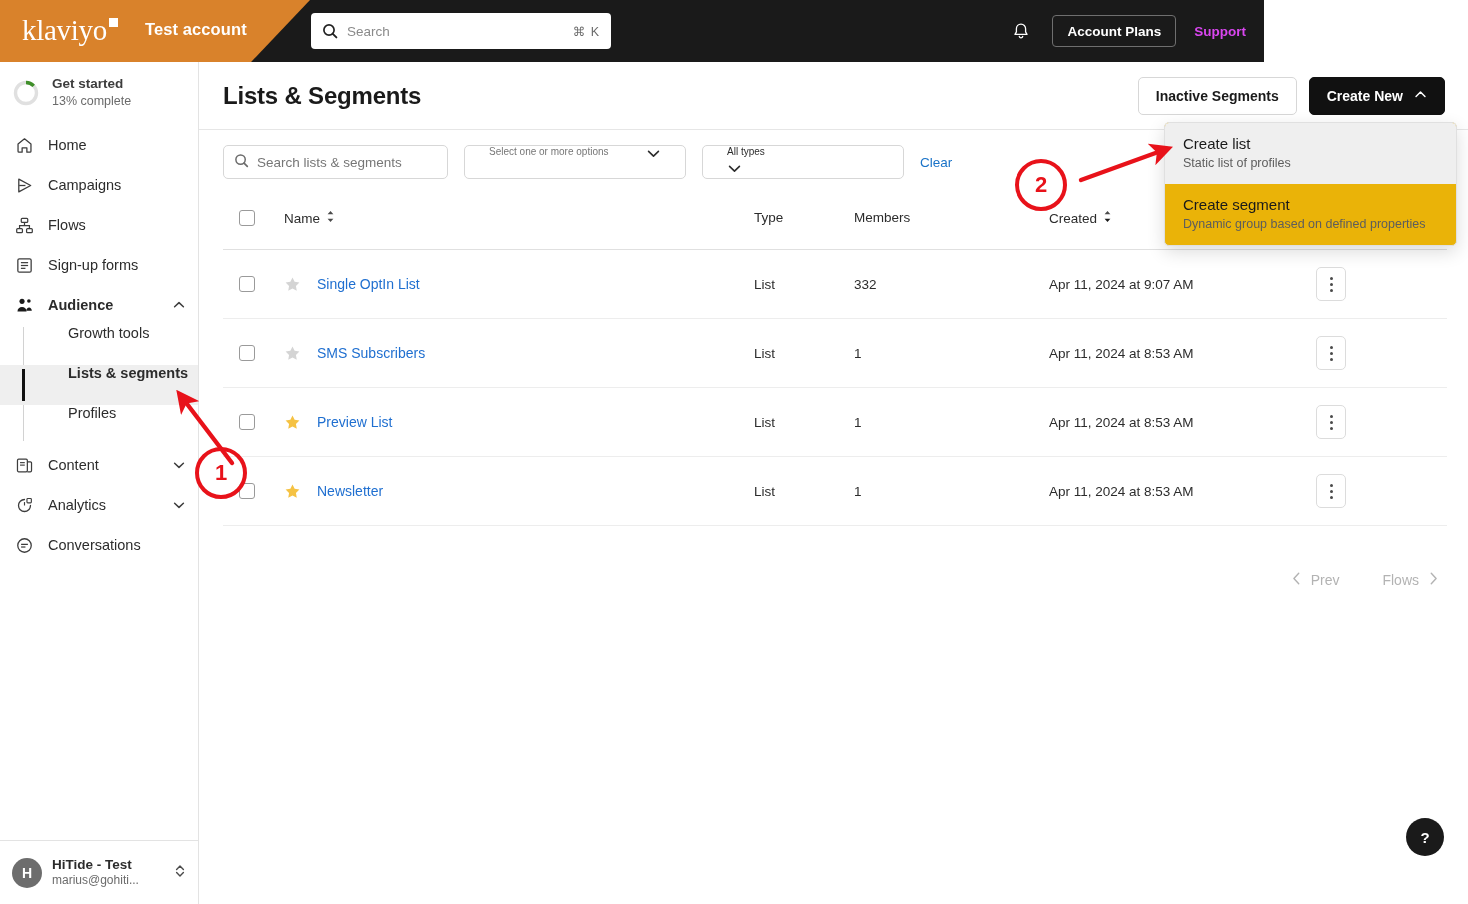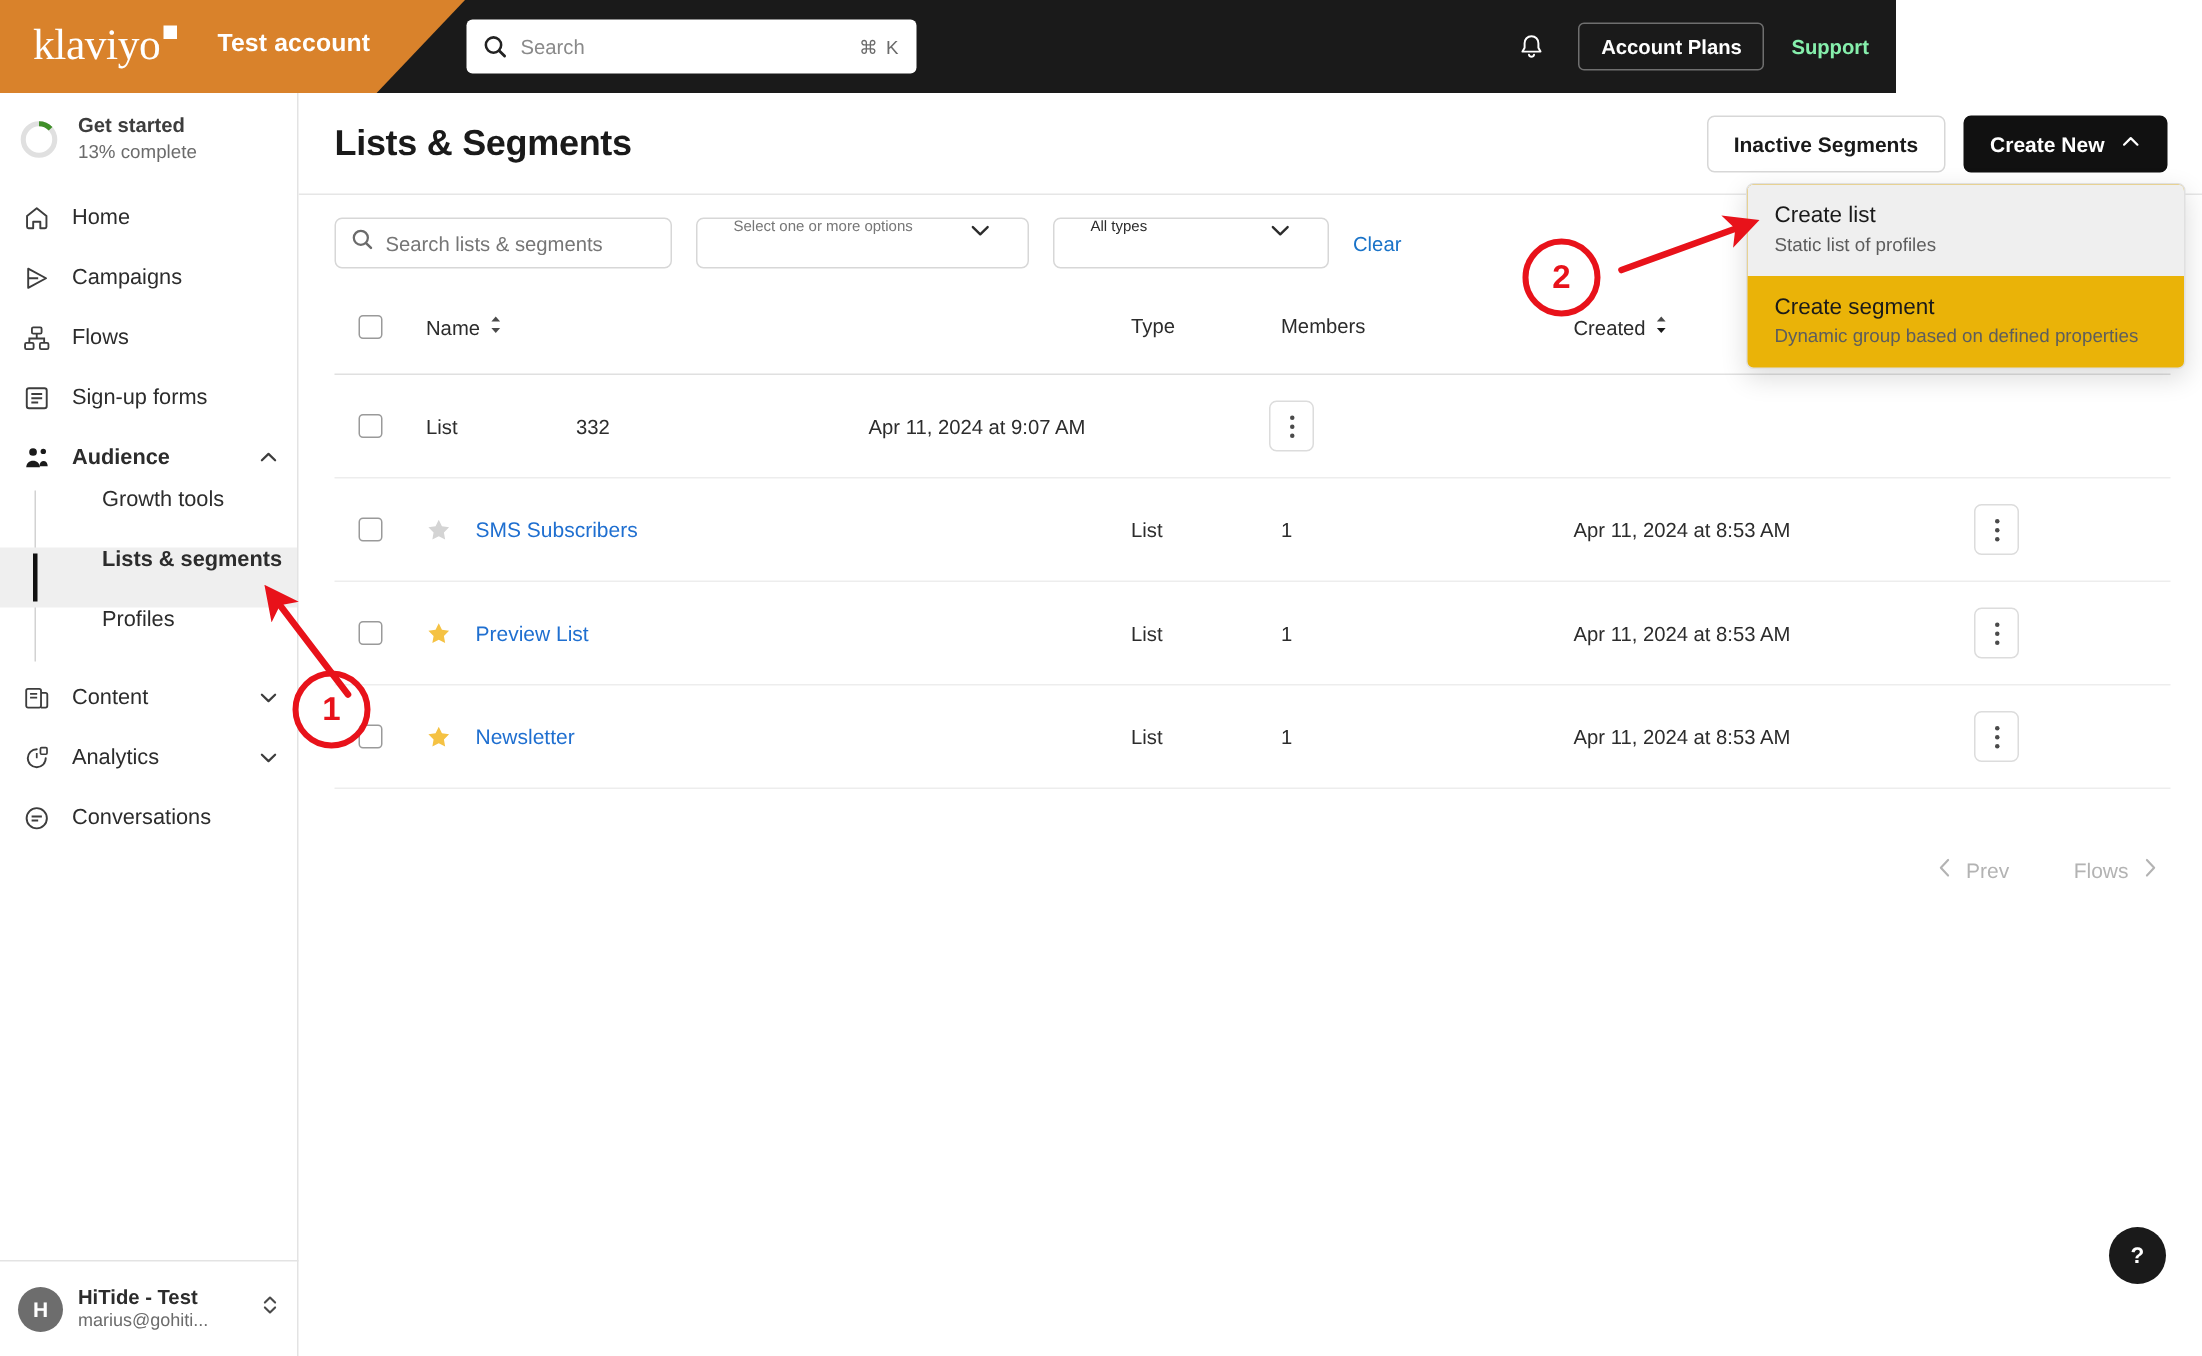--- a/index.html
+++ b/index.html
@@ -93,7 +93,7 @@
     font-family: "Liberation Sans", sans-serif;
   }
   .support-link {
-    color: #86efac; font-size: 13.5px; font-weight: bold;
+    color: #d946ef; font-size: 13.5px; font-weight: bold;
     cursor: pointer;
   }
 

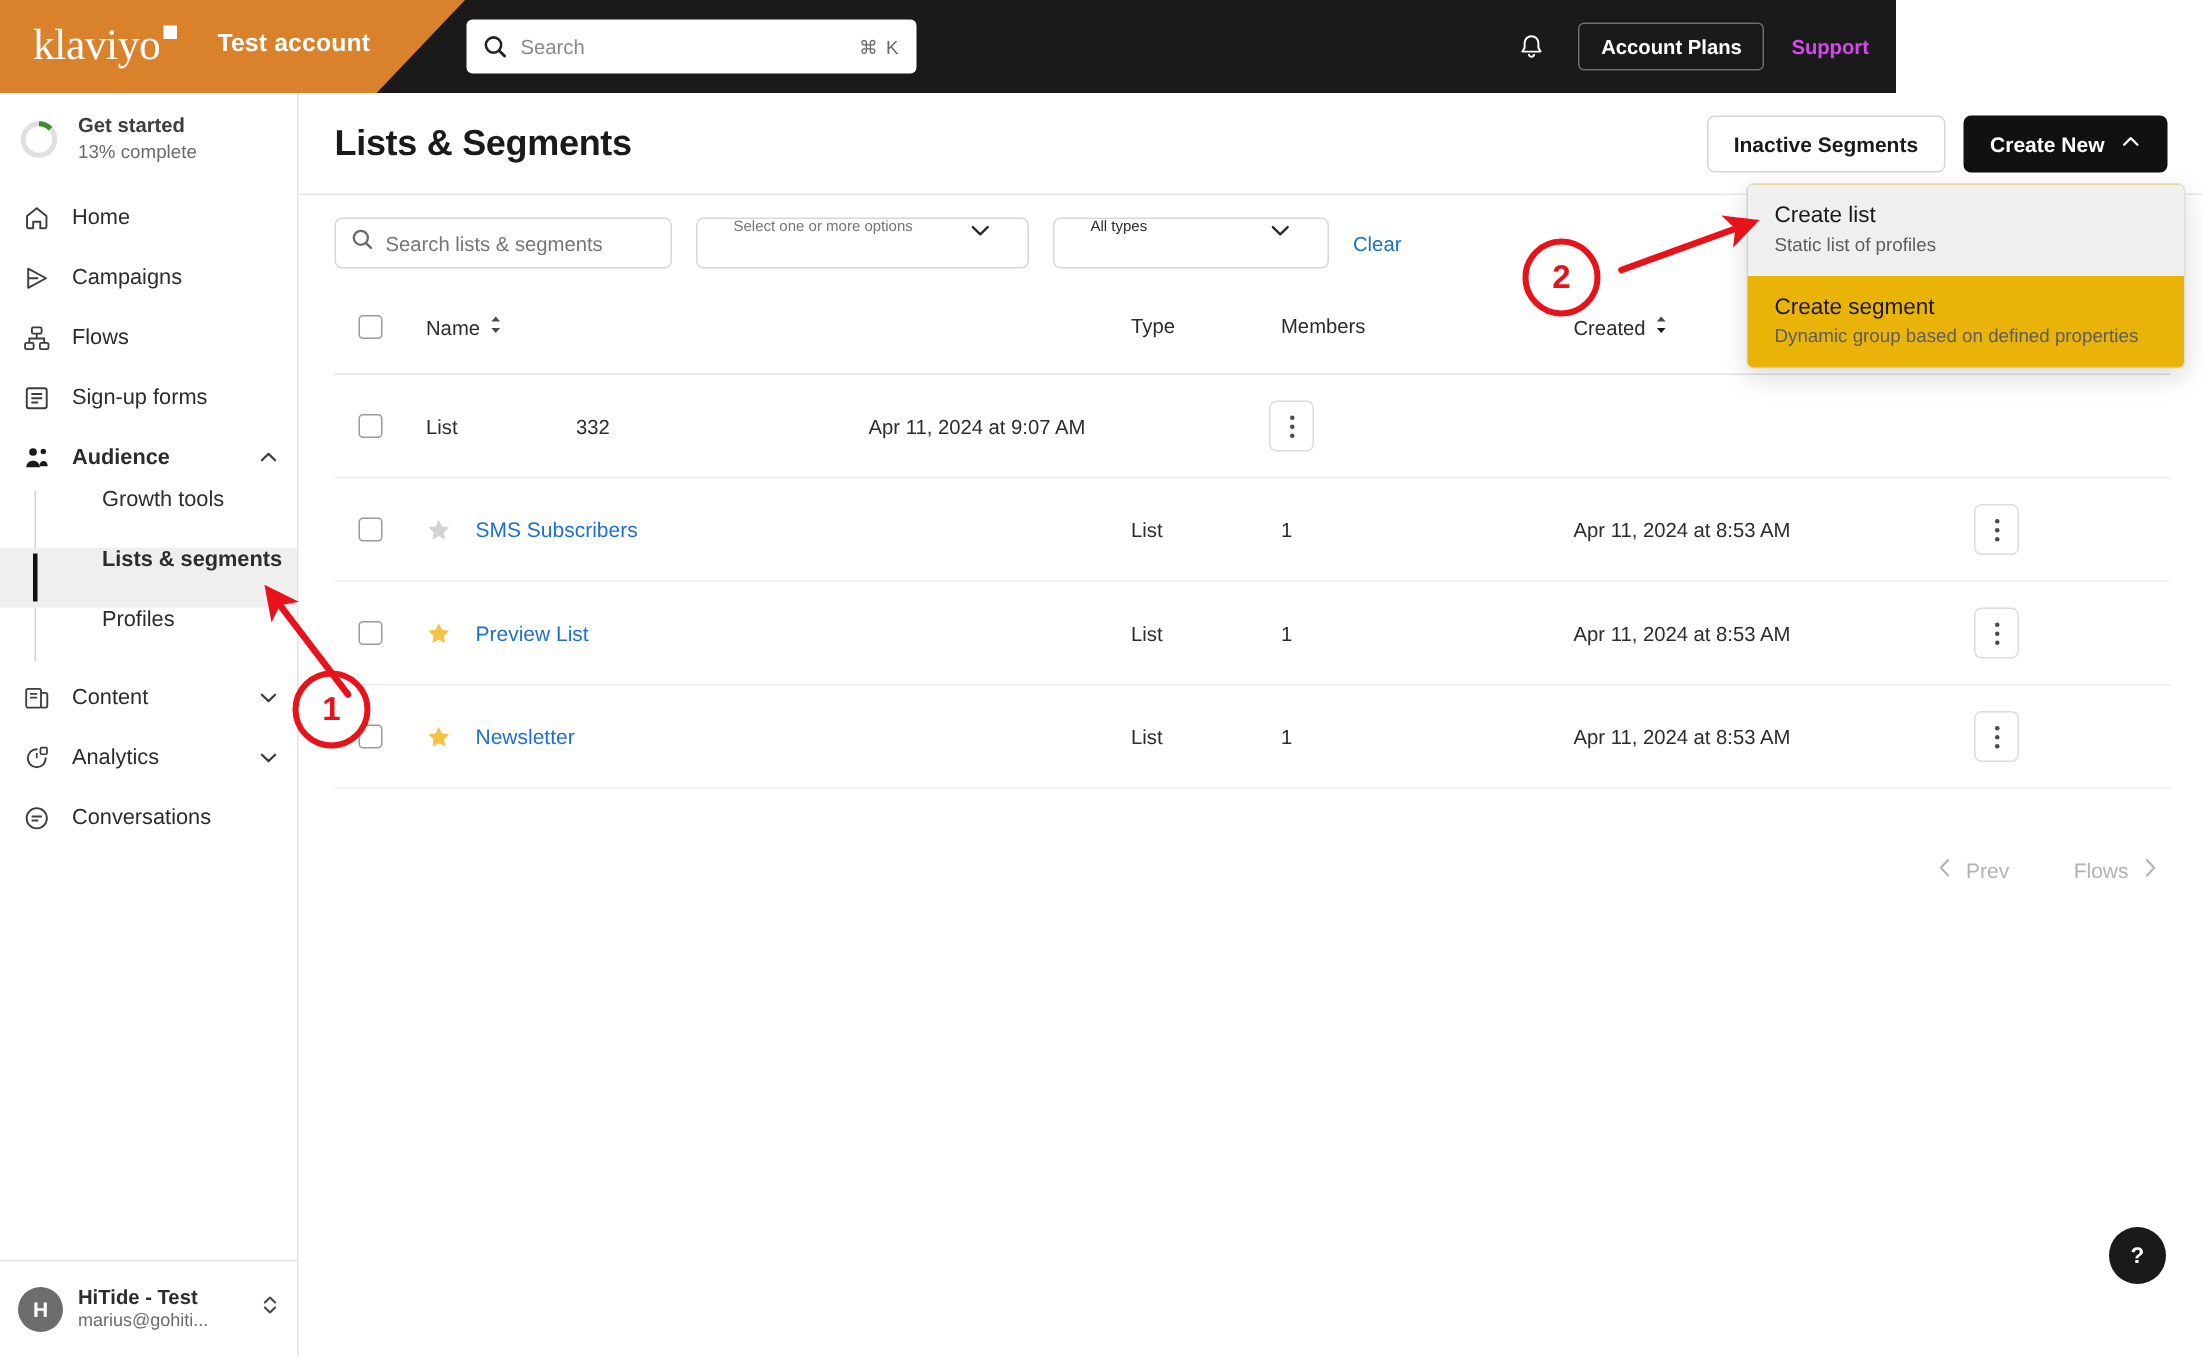--- a/index.html
+++ b/index.html
@@ -268,7 +268,7 @@
     font-size: 10px; color: #2c2c2c;
   }
   .f-select.wide1 { width: 222px; }
-  .f-select.wide2 { width: 184px; }
+  .f-select.wide2 { width: 202px; flex-direction: column; }
   .f-select .sv { color: #2c2c2c; }
   .f-select .ph { color: #767676; }
   .clear-link {

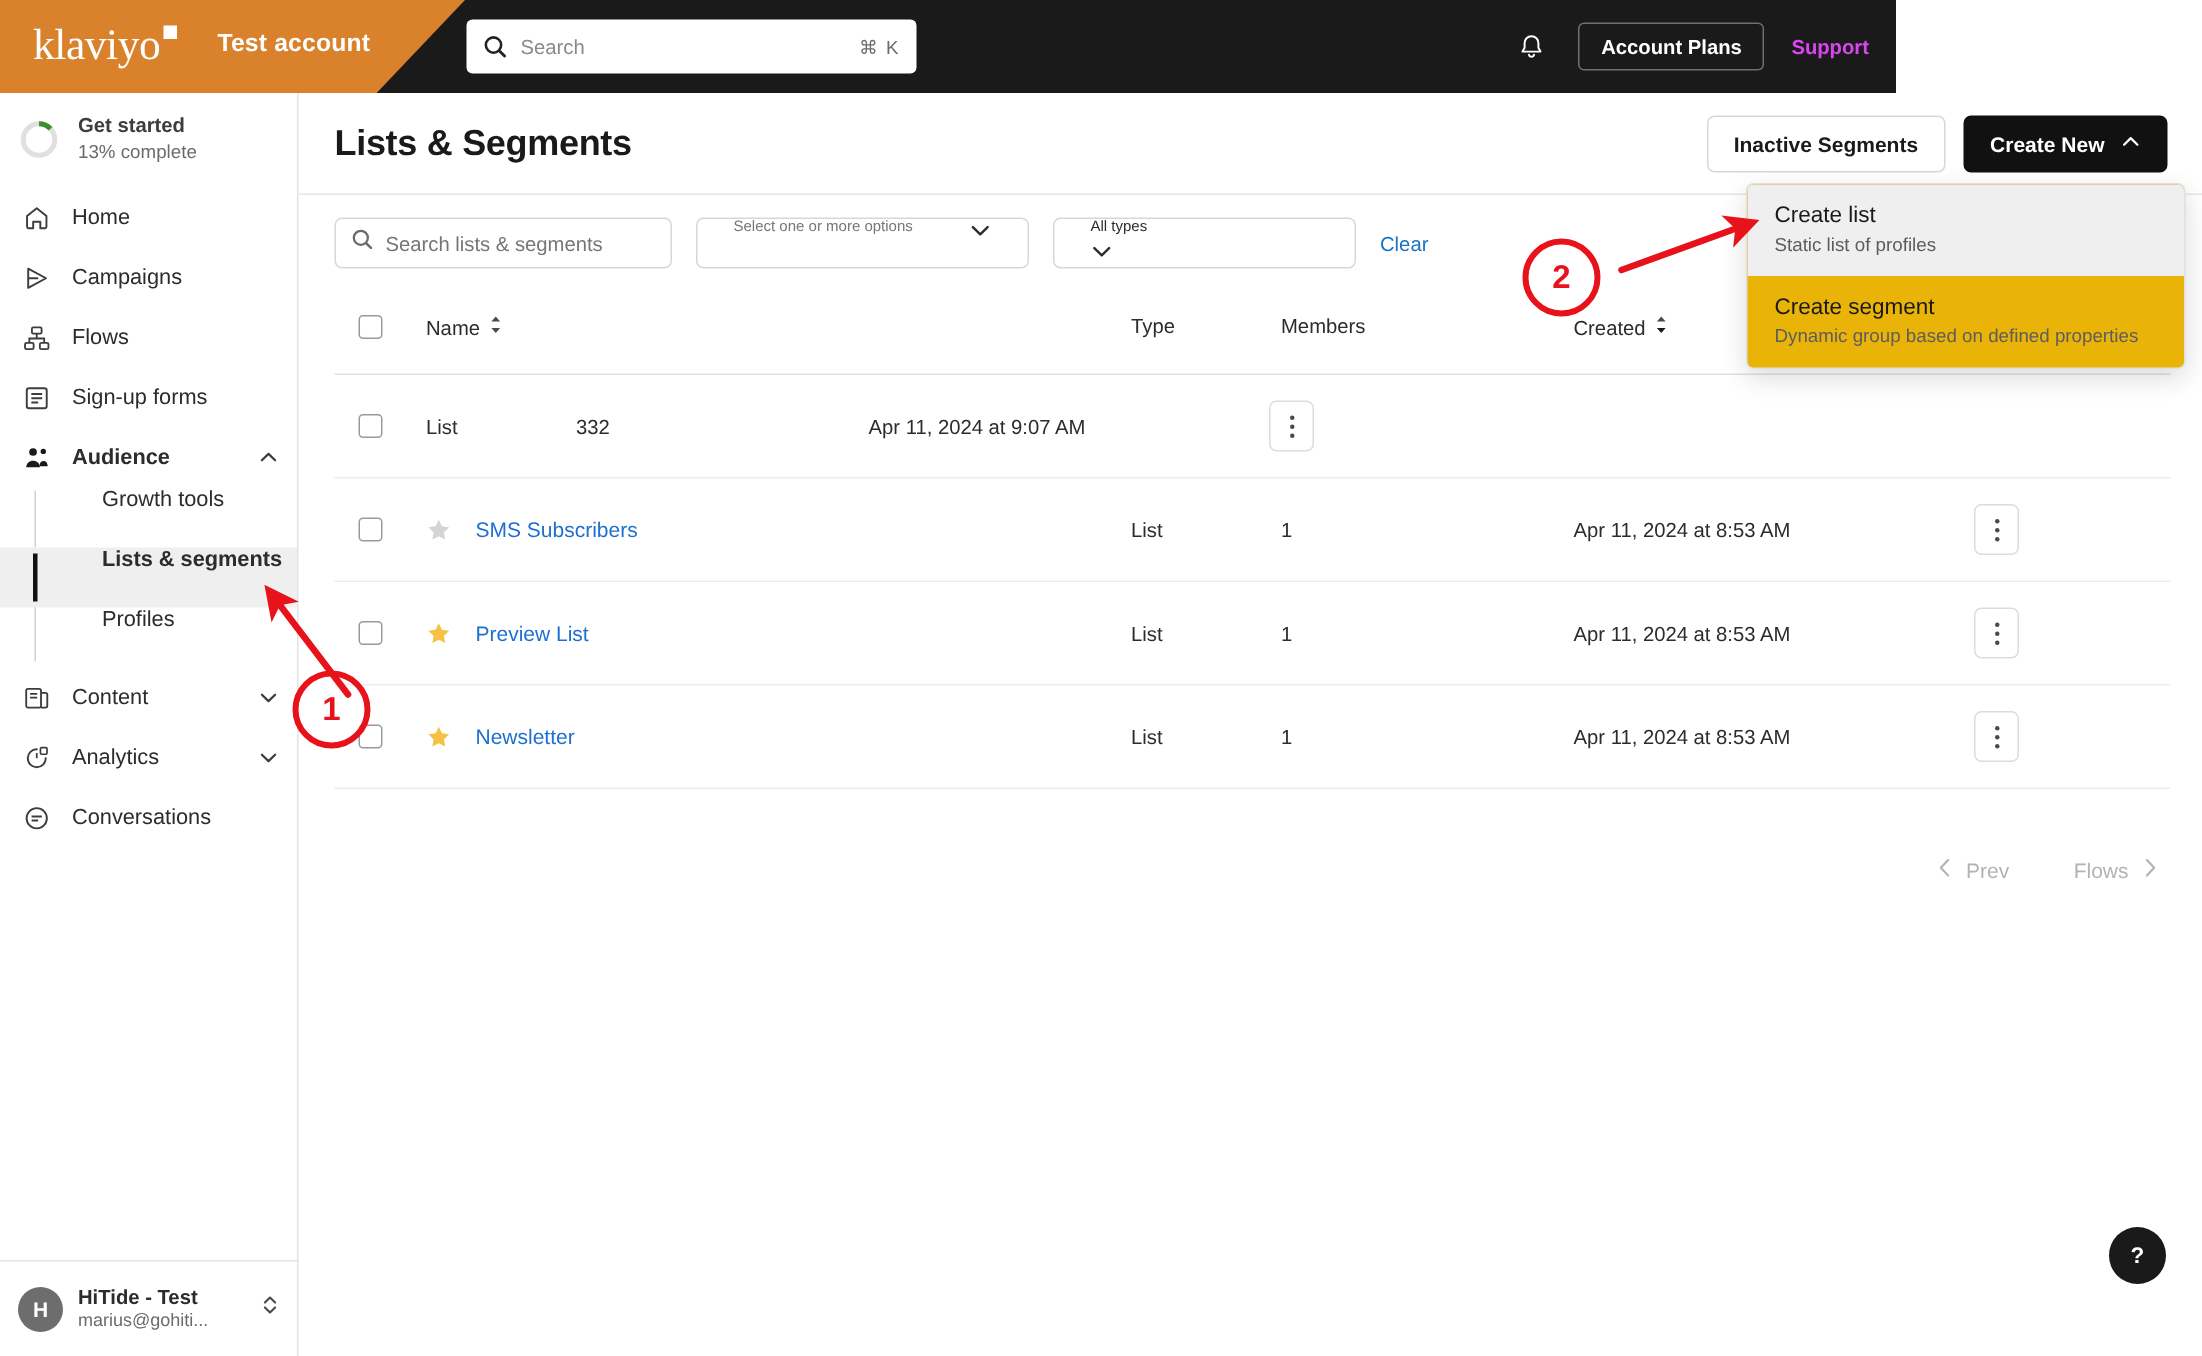--- a/index.html
+++ b/index.html
@@ -635,6 +635,14 @@
       <div class="c-check">
         <span class="cb"></span>
       </div>
+      <div class="c-name">
+        <span class="star">
+          <svg width="17" height="17" viewBox="0 0 18 18">
+            <path d="M9 1.6l2.25 4.6 5.05.74-3.65 3.56.86 5.03L9 13.16 4.49 15.53l.86-5.03L1.7 6.94l5.05-.74L9 1.6z" fill="#d4d4d4"></path>
+          </svg>
+        </span>
+        <span class="name-link">Single OptIn List</span>
+      </div>
       <div class="c-type cell">List</div>
       <div class="c-mem cell">332</div>
       <div class="c-created cell">Apr 11, 2024 at 9:07 AM</div>

